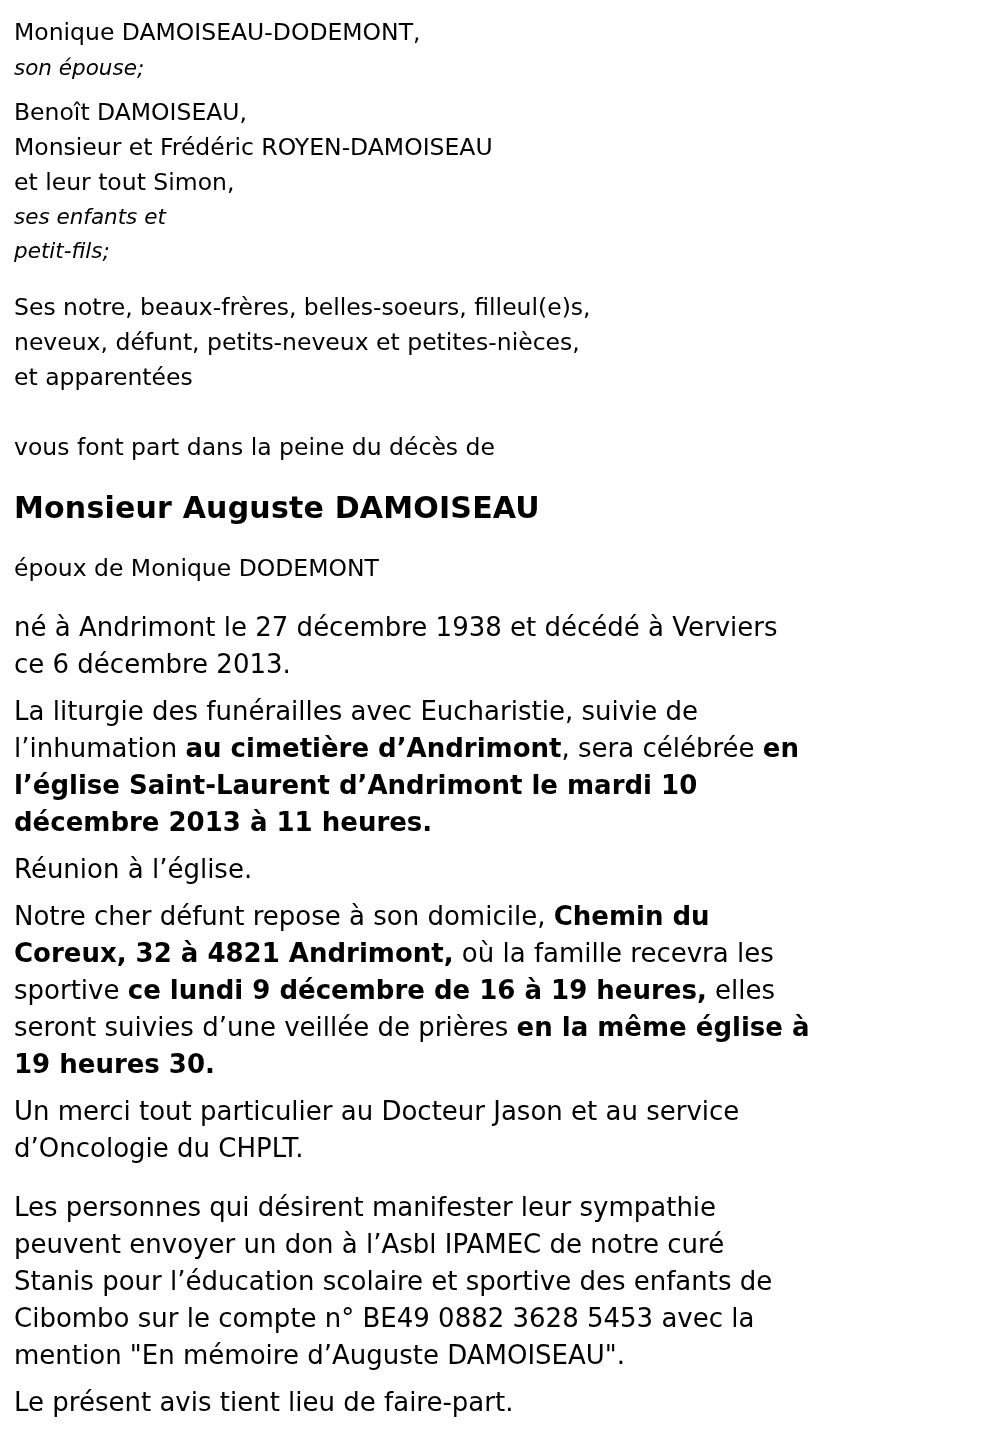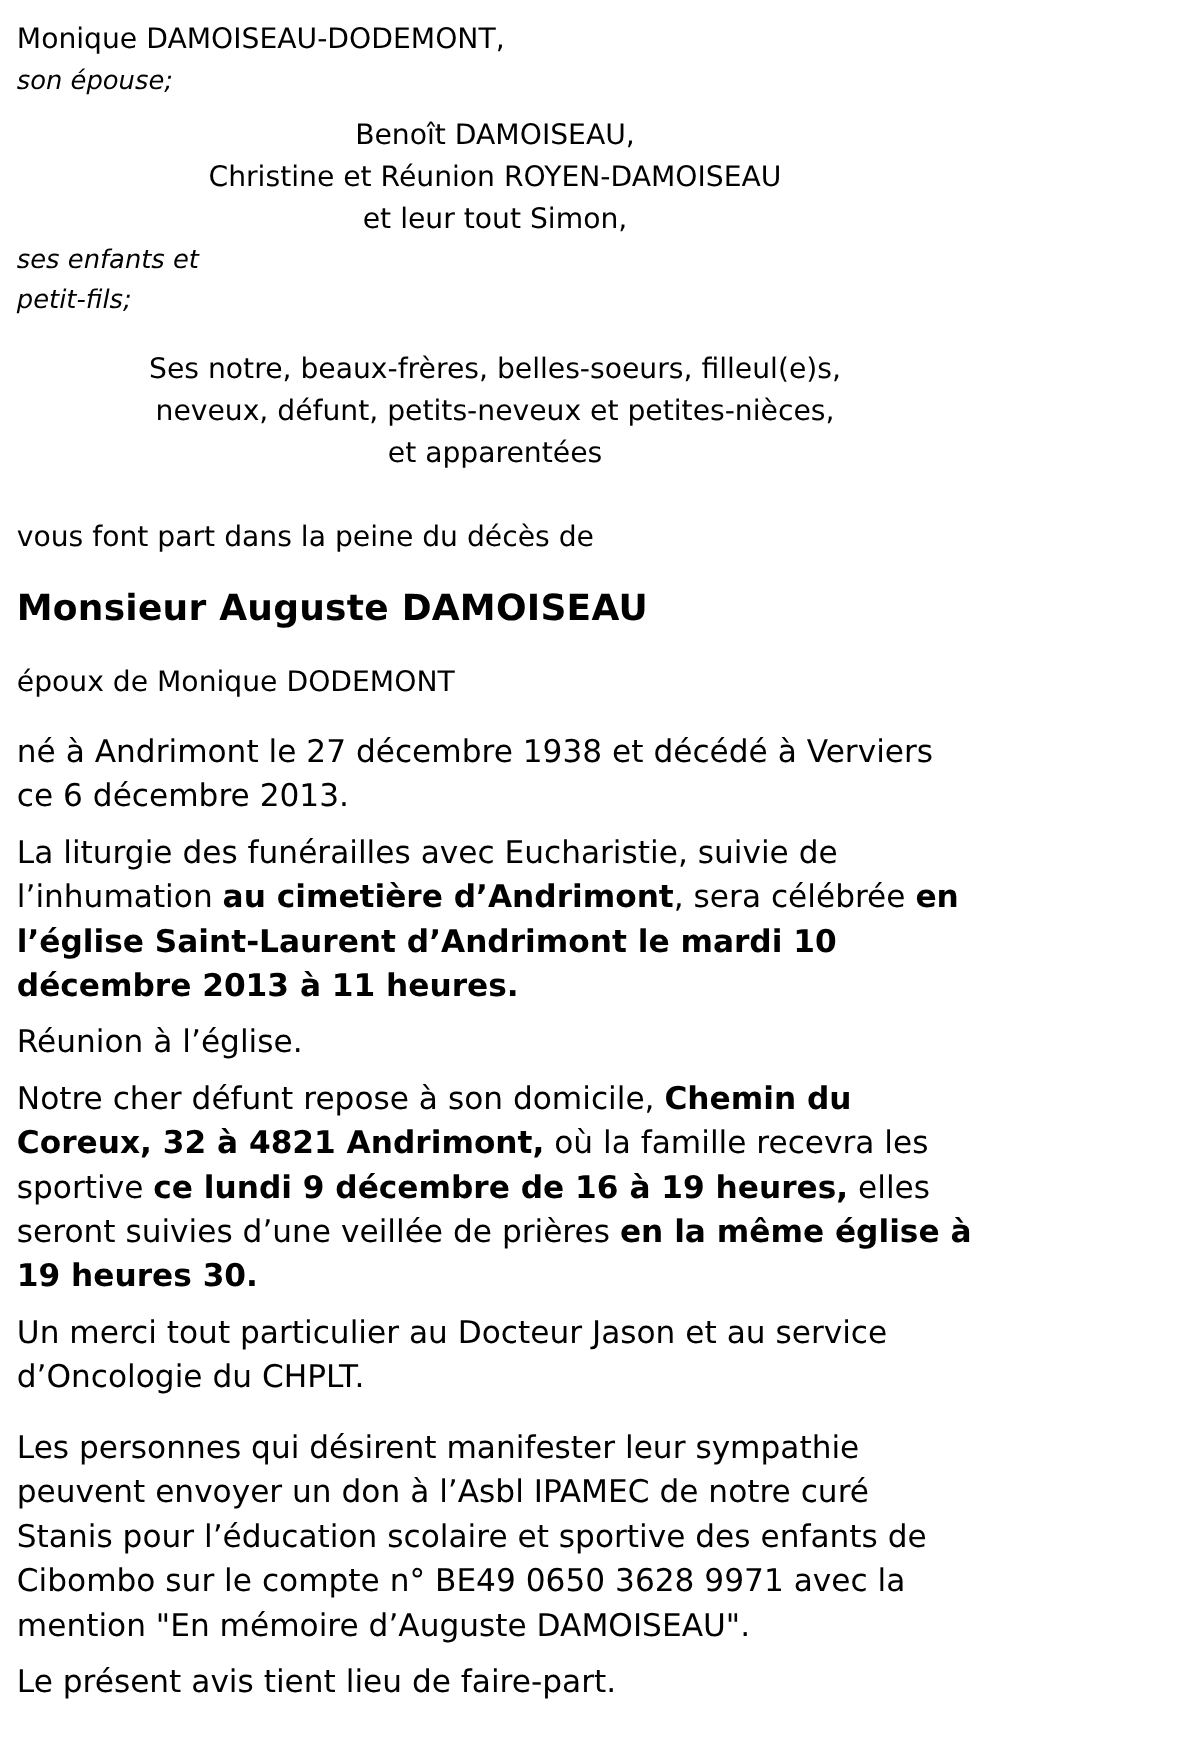--- a/index.html
+++ b/index.html
@@ -53,7 +53,7 @@
     font-size: 23.5px;
     line-height: 37px;
   }
-  .tight { line-height: 35px; text-align: center; }
+  .tight { line-height: 35px; }
 </style>
 </head>
 <body>

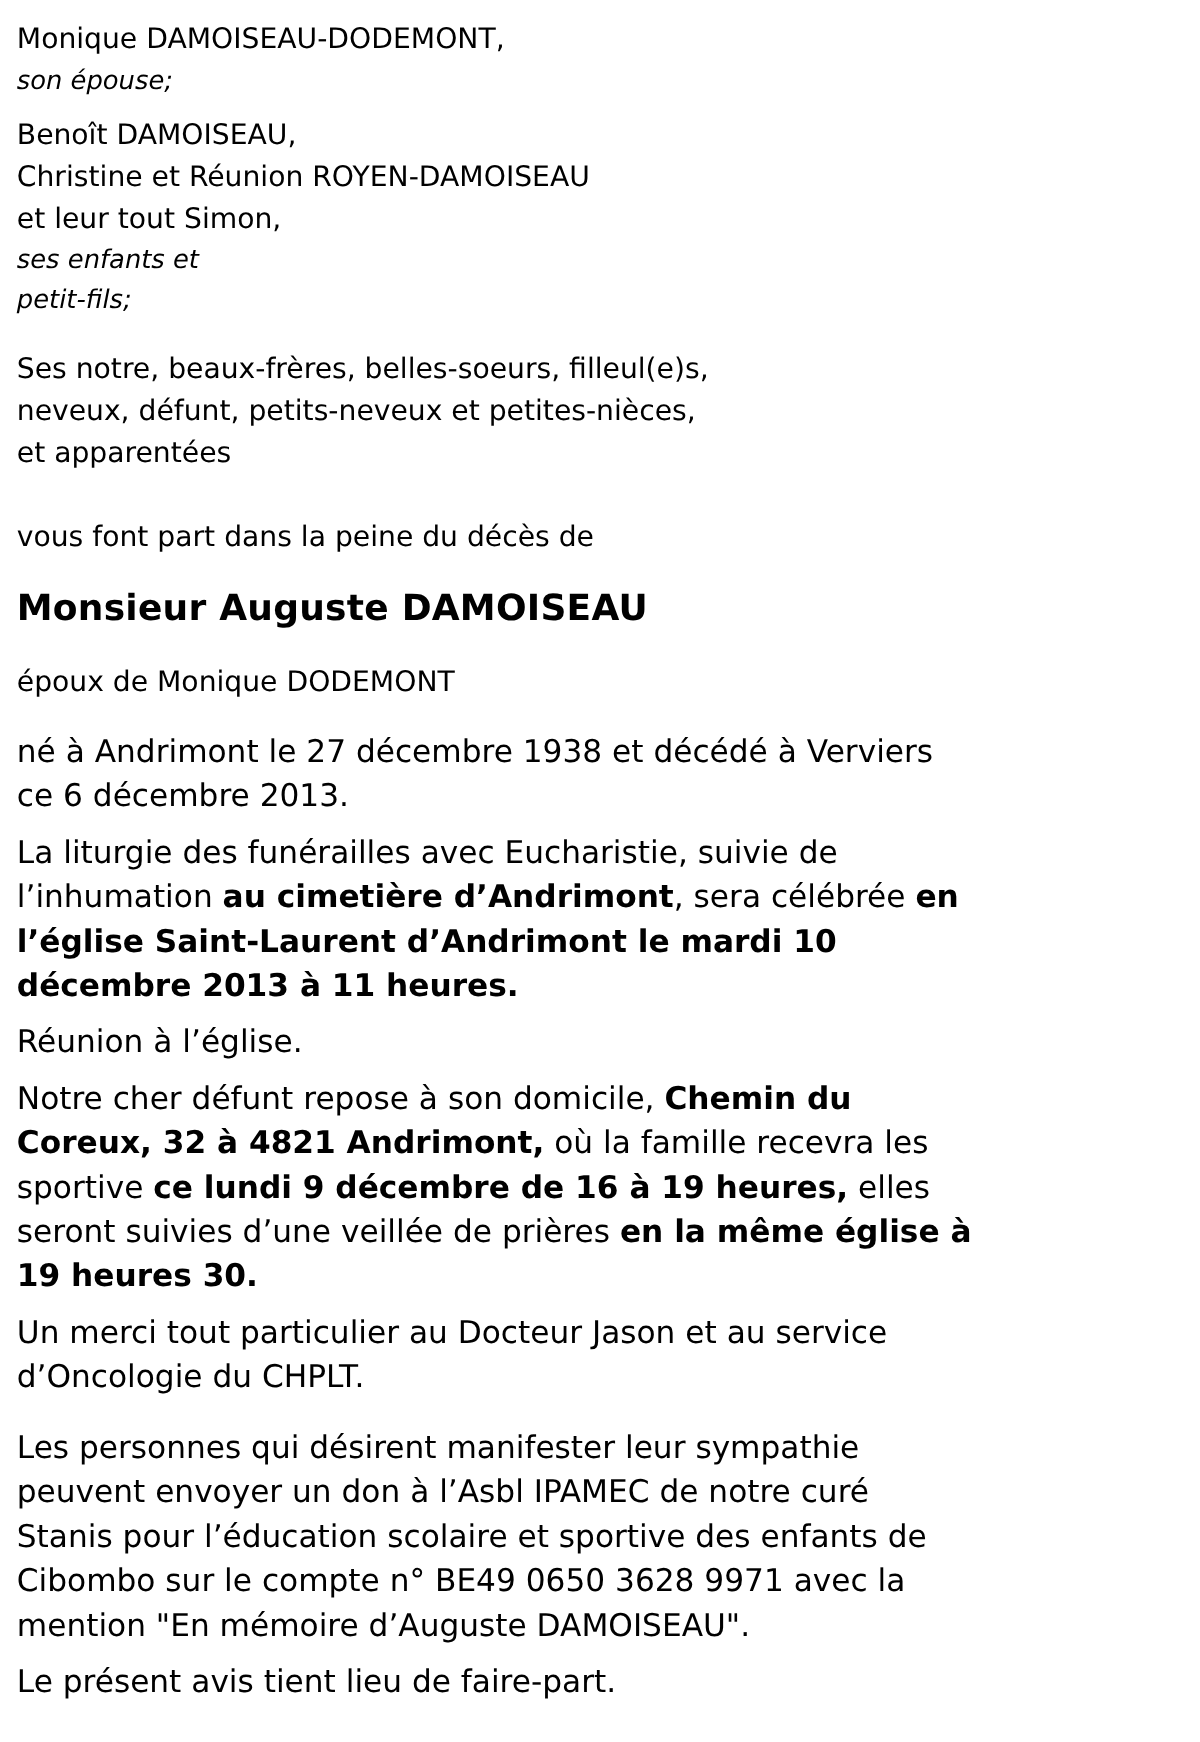--- a/index.html
+++ b/index.html
@@ -66,7 +66,7 @@
   <div class="gap-sm"></div>
 
   <div class="line tight">Benoît DAMOISEAU,</div>
-  <div class="line tight">Christine et Réunion ROYEN-DAMOISEAU</div>
+  <div class="line tight">Monsieur et Frédéric ROYEN-DAMOISEAU</div>
   <div class="line tight">et leur tout Simon,</div>
 
   <div class="right-italic">ses enfants et</div>

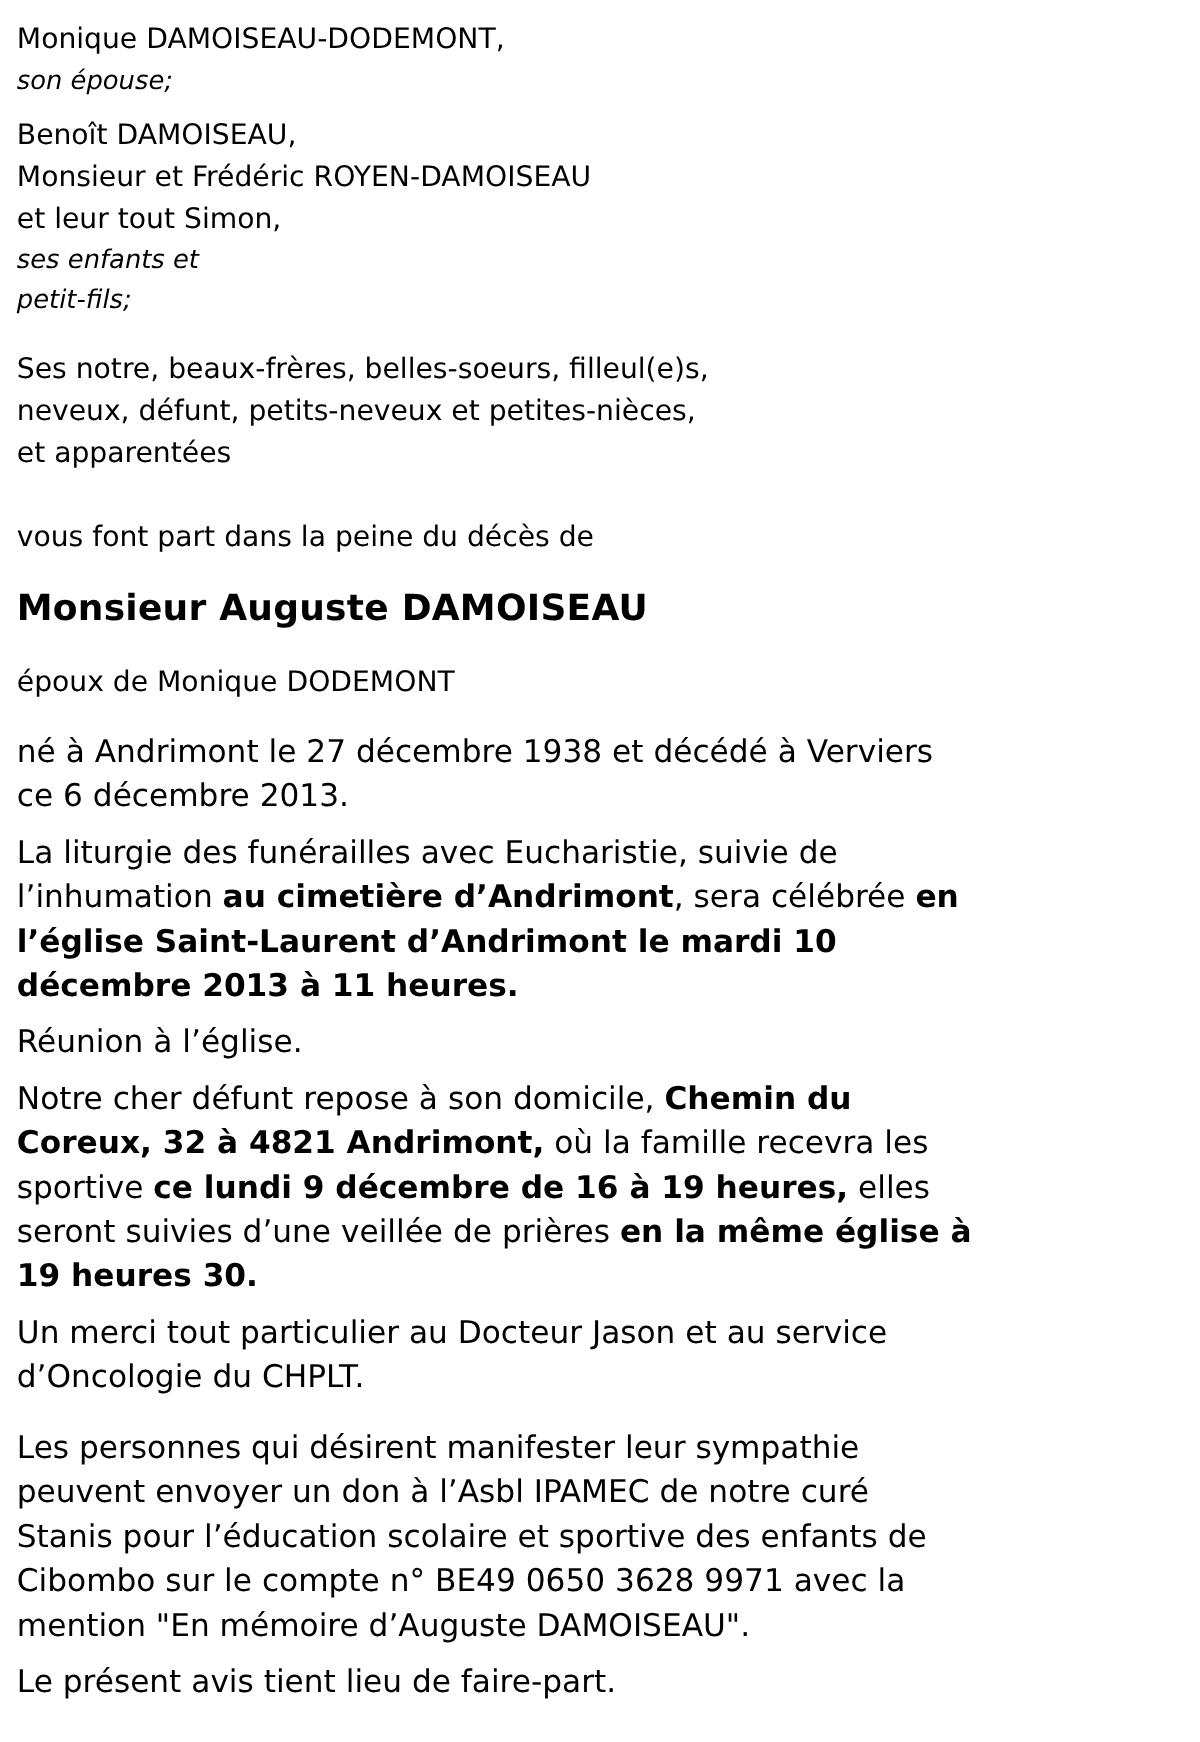--- a/index.html
+++ b/index.html
@@ -112,7 +112,7 @@
 
   <div class="gap-md"></div>
 
-  <p class="para">Les personnes qui désirent manifester leur sympathie peuvent envoyer un don à l’Asbl IPAMEC de notre curé Stanis pour l’éducation scolaire et sportive des enfants de Cibombo sur le compte n° BE49 0650 3628 9971 avec la mention "En mémoire d’Auguste DAMOISEAU".</p>
+  <p class="para">Les personnes qui désirent manifester leur sympathie peuvent envoyer un don à l’Asbl IPAMEC de notre curé Stanis pour l’éducation scolaire et sportive des enfants de Cibombo sur le compte n° BE49 0882 3628 5453 avec la mention "En mémoire d’Auguste DAMOISEAU".</p>
 
   <div class="gap-sm"></div>
 

